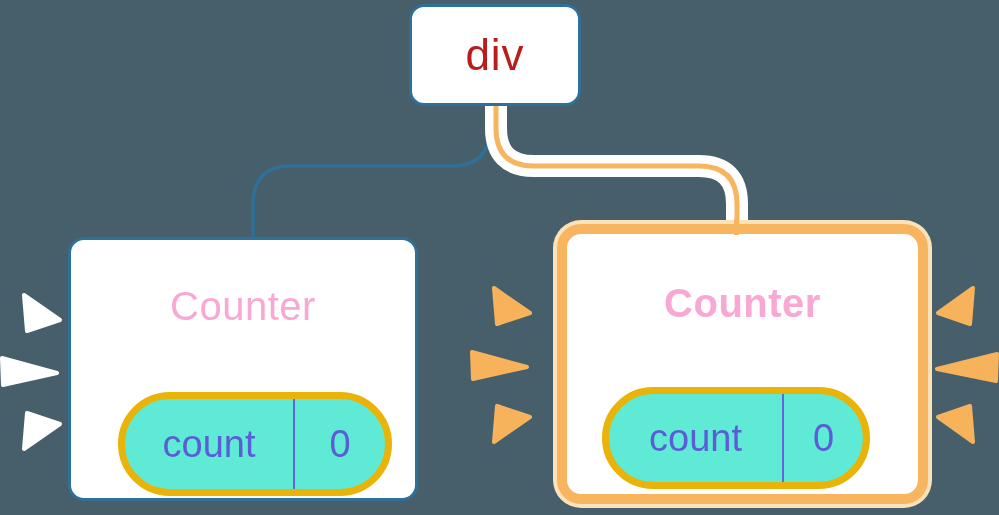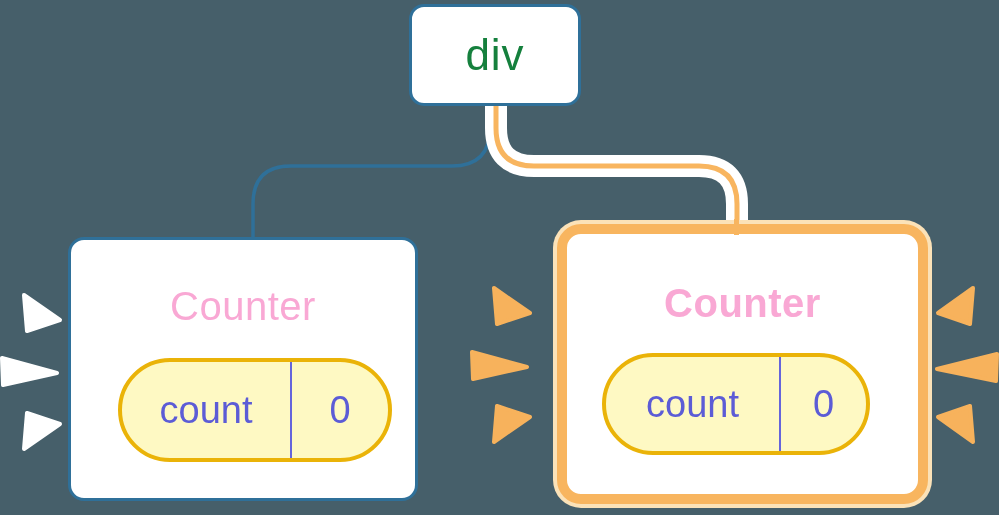--- a/index.html
+++ b/index.html
@@ -11,7 +11,7 @@
   .div-node{position:absolute;left:409px;top:4px;width:166px;height:96px;
     background:#ffffff;border:3px solid #2F7099;border-radius:15px;
     display:flex;align-items:center;justify-content:center;z-index:1;}
-  .div-node .lbl{font-size:44px;color:#15803d;letter-spacing:1px;}
+  .div-node .lbl{font-size:44px;color:#b91c1c;letter-spacing:1px;}
 
   
   .counter-left{position:absolute;left:68px;top:237px;width:350px;height:264px;

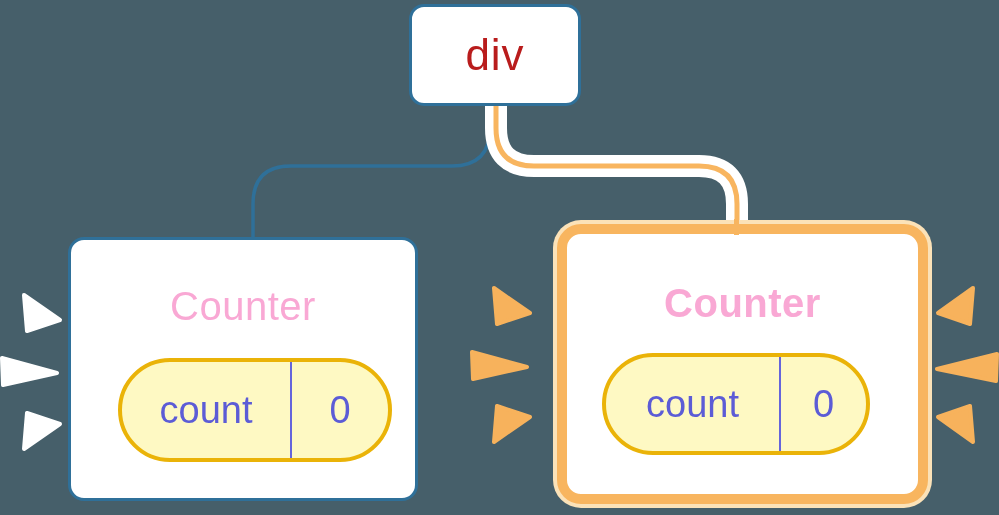--- a/index.html
+++ b/index.html
@@ -30,9 +30,9 @@
   .title-right{left:553px;width:379px;top:281px;font-weight:700;}
 
   
-  .pill{position:absolute;display:flex;background:#fef9c3;
-    border:4px solid #eab308;border-radius:60px;box-sizing:border-box;
-    color:#5C5CD6;font-size:38px;z-index:2;}
+  .pill{position:absolute;display:flex;background:#5eead4;
+    border:7px solid #eab308;border-radius:60px;box-sizing:border-box;
+    color:#5C5CD6;font-size:38px;z-index:2;margin-top:34px;}
   .pill-left{left:118px;top:358px;width:274px;height:104px;}
   .pill-right{left:602px;top:353px;width:268px;height:102px;}
   .pill .cell{display:flex;align-items:center;justify-content:center;height:100%;}

